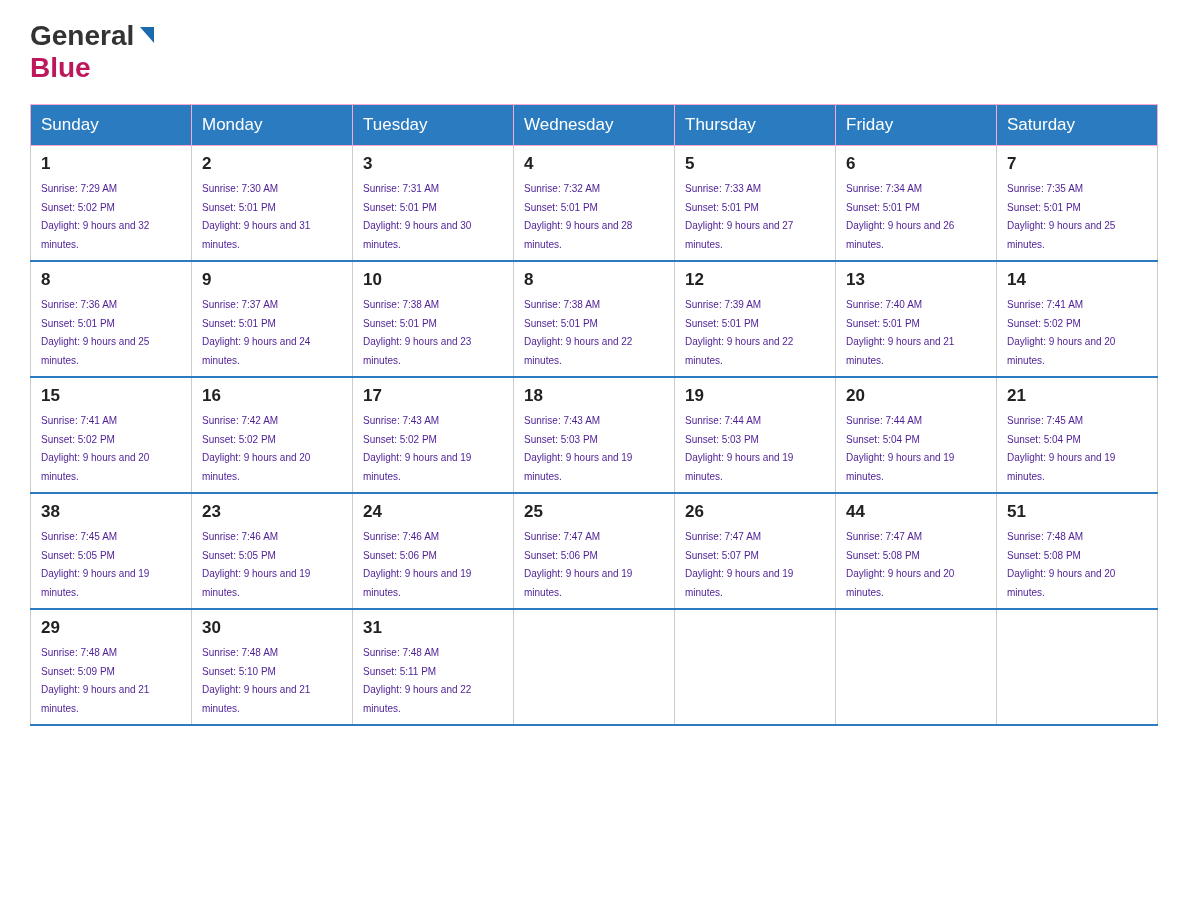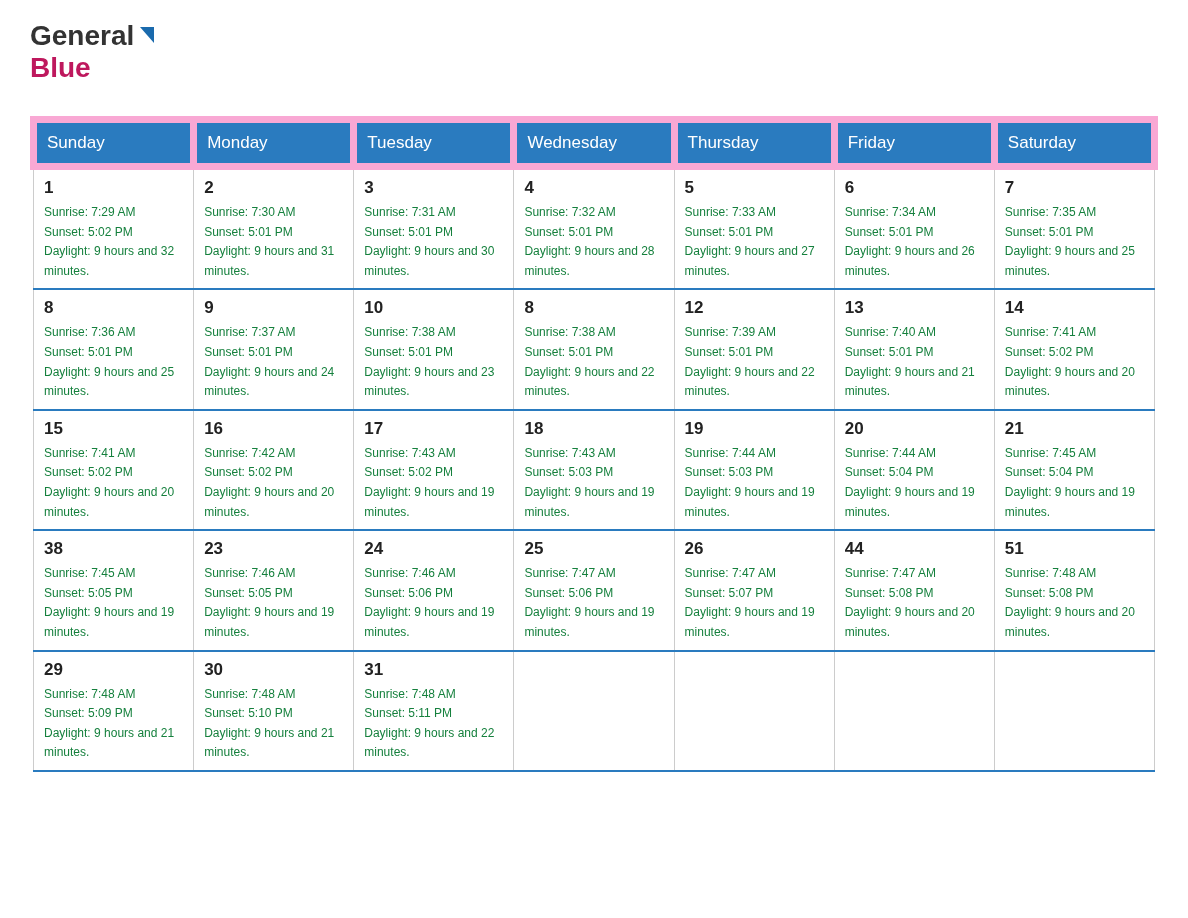--- a/index.html
+++ b/index.html
@@ -14,7 +14,7 @@
       display: flex;
       justify-content: space-between;
       align-items: flex-start;
-      margin-bottom: 32px;
+      margin-bottom: 20px;
     }
     .logo {
       display: flex;

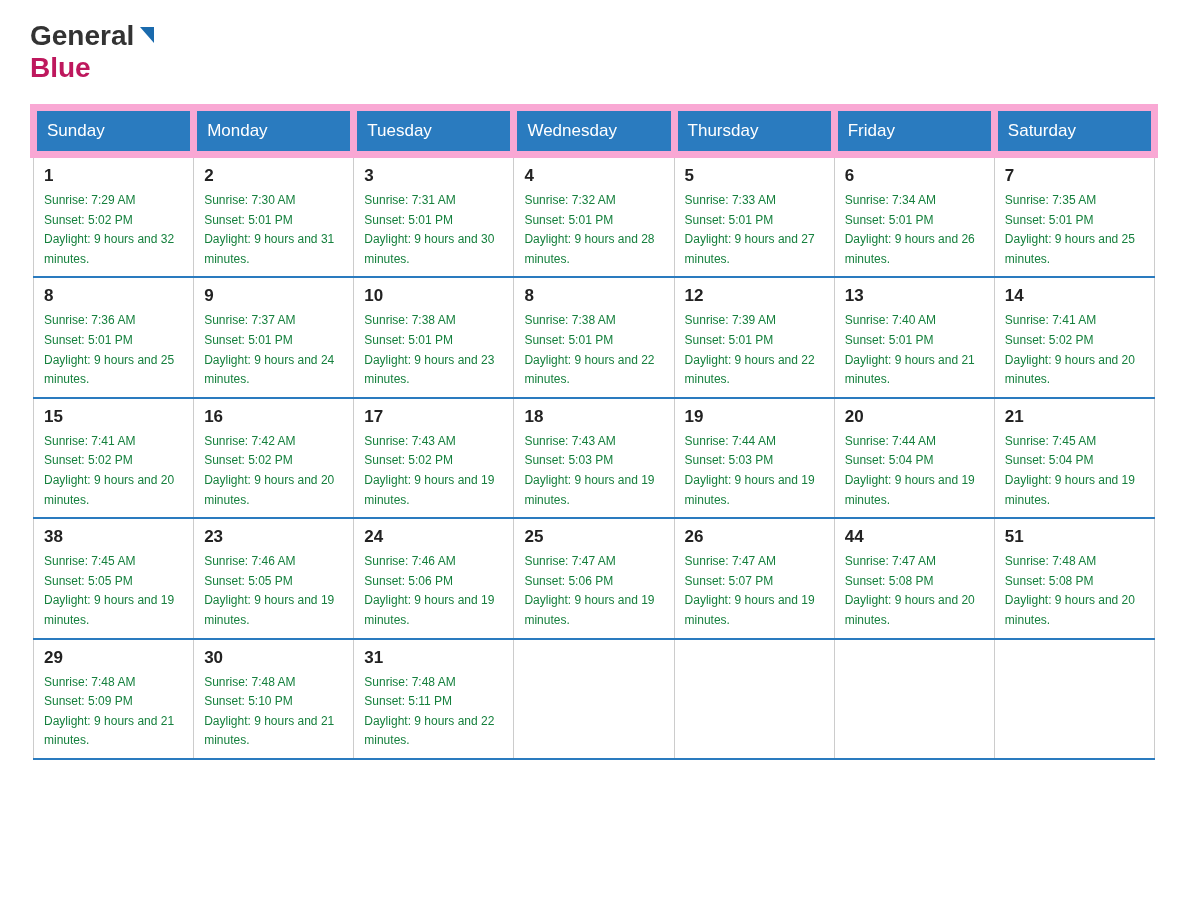--- a/index.html
+++ b/index.html
@@ -49,7 +49,7 @@
       font-weight: normal;
       padding: 10px 10px;
       text-align: left;
-      border: 7px solid #f9a8d4;
+      border: 1px solid #f9a8d4;
     }
     tbody tr td {
       border: 1px solid #ccc;

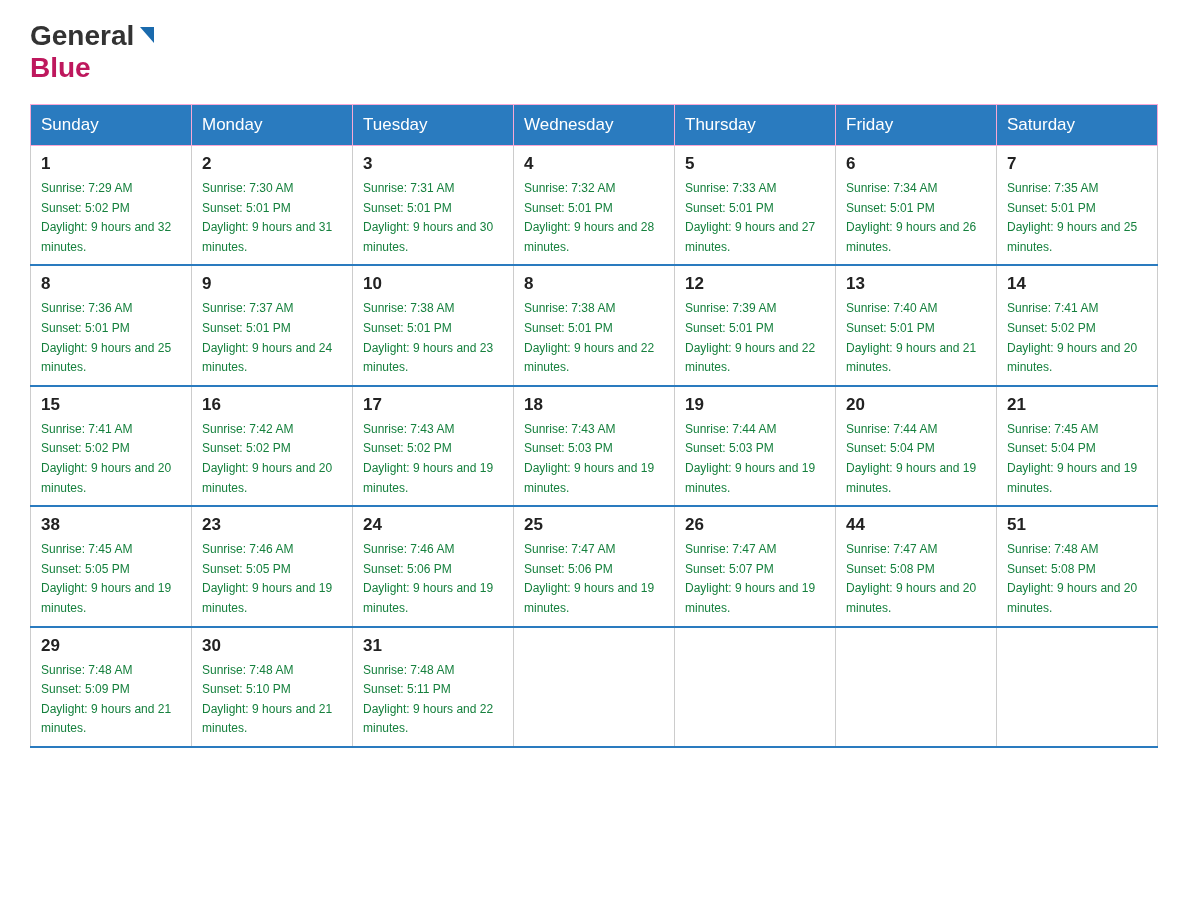--- a/index.html
+++ b/index.html
@@ -68,8 +68,8 @@
       margin-bottom: 4px;
     }
     .day-info {
-      font-size: 12px;
-      color: #15803d;
+      font-size: 10px;
+      color: #4c1d95;
       line-height: 1.55;
       text-align: center;
     }

